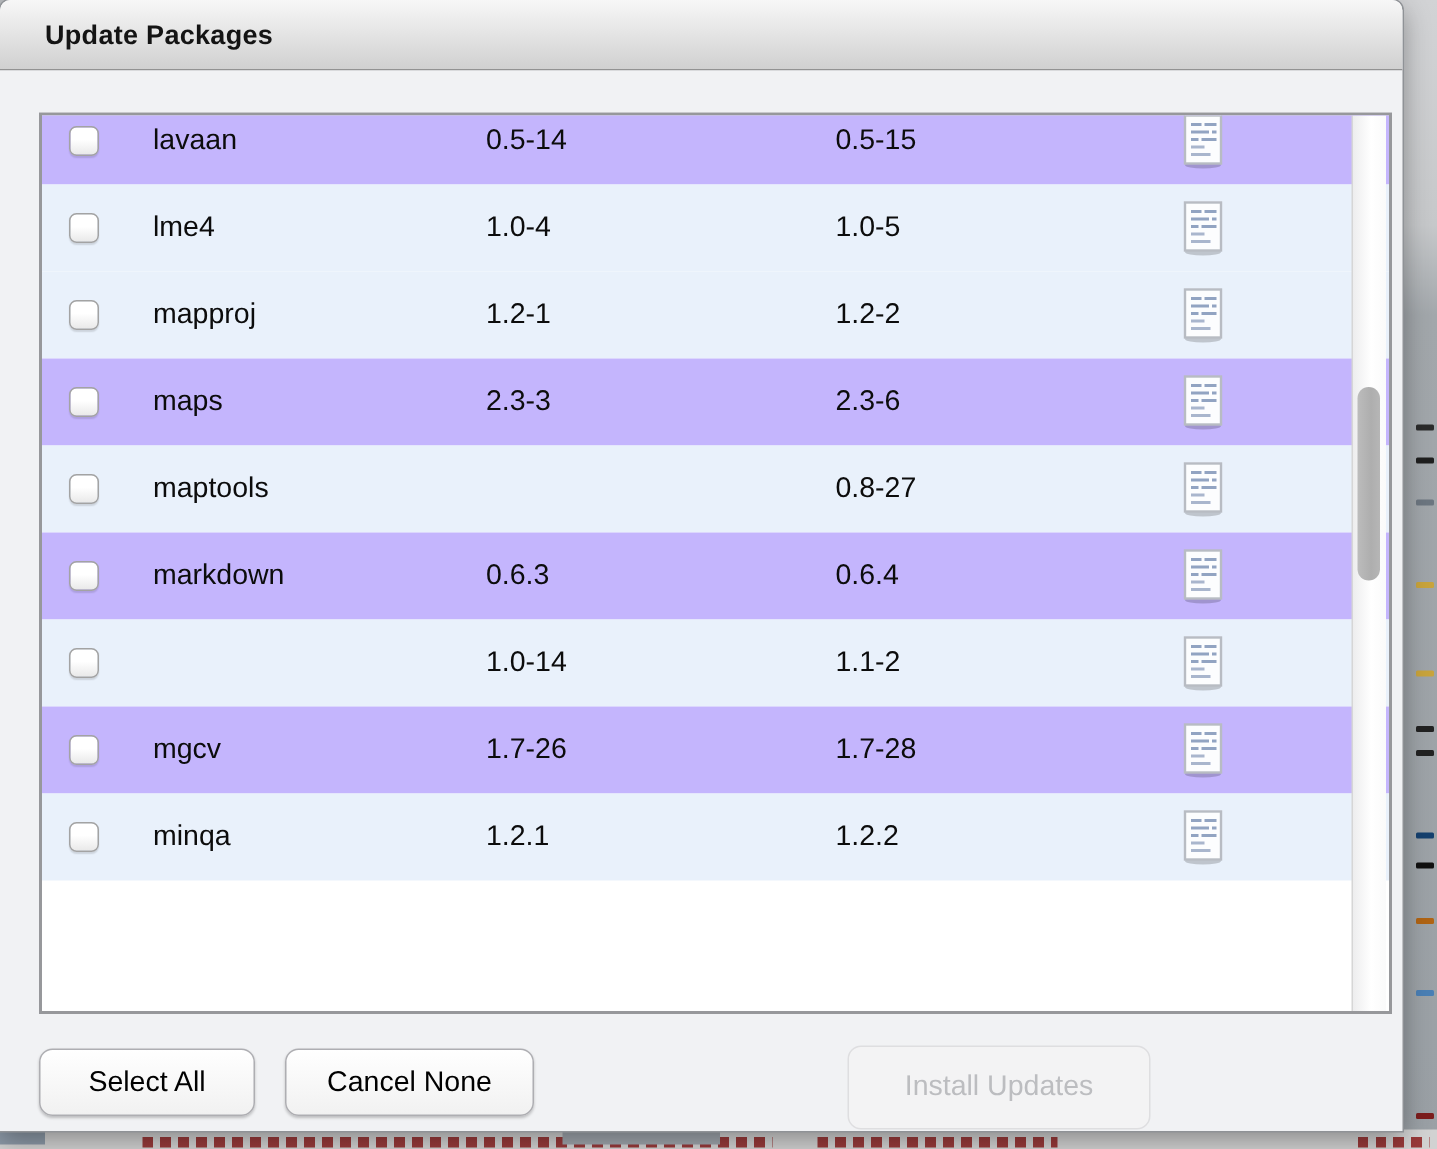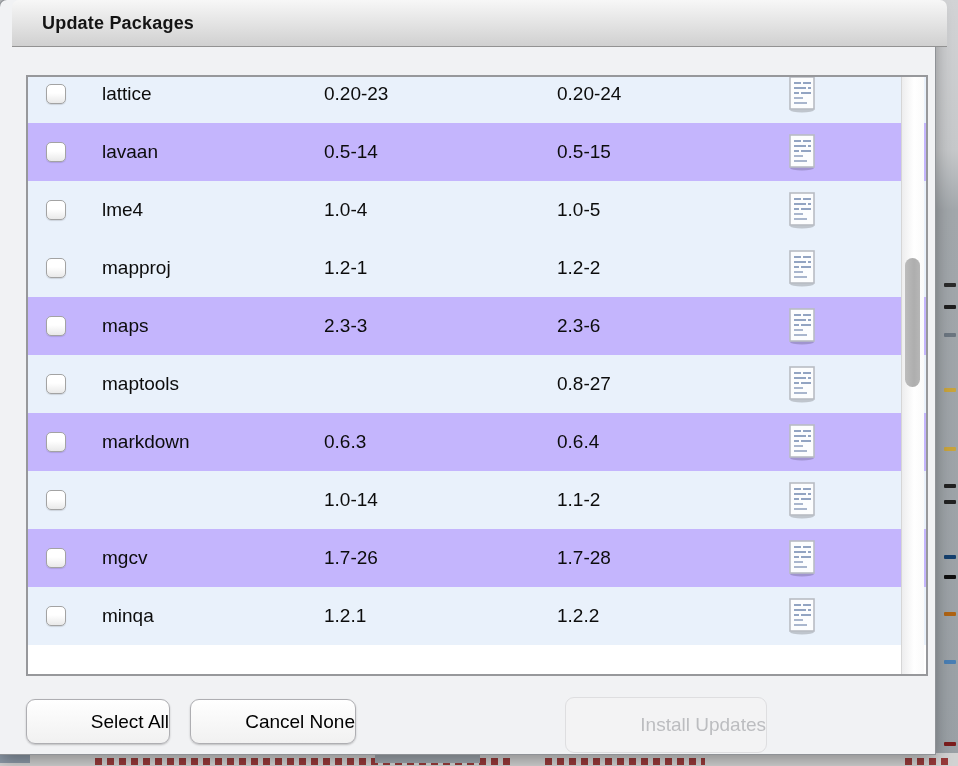--- a/index.html
+++ b/index.html
@@ -20,7 +20,7 @@
   .dialog { position:absolute; left:0; top:0; width:935px; height:754px;
     background:#f1f2f4; border-radius:7px 7px 0 0;
     box-shadow:0 0 0 1px #8f9296, 0 6px 18px rgba(0,0,0,.35); }
-  .titlebar { position:absolute; left:12px; top:0; width:100%; height:47px;
+  .titlebar { position:absolute; left:0; top:0; width:100%; height:47px;
     background:linear-gradient(#f7f7f7,#e2e2e2 55%,#d0d0d0);
     border-bottom:1px solid #929292; border-radius:7px 7px 0 0; }
   .title { position:absolute; left:30px; top:0; line-height:47px;

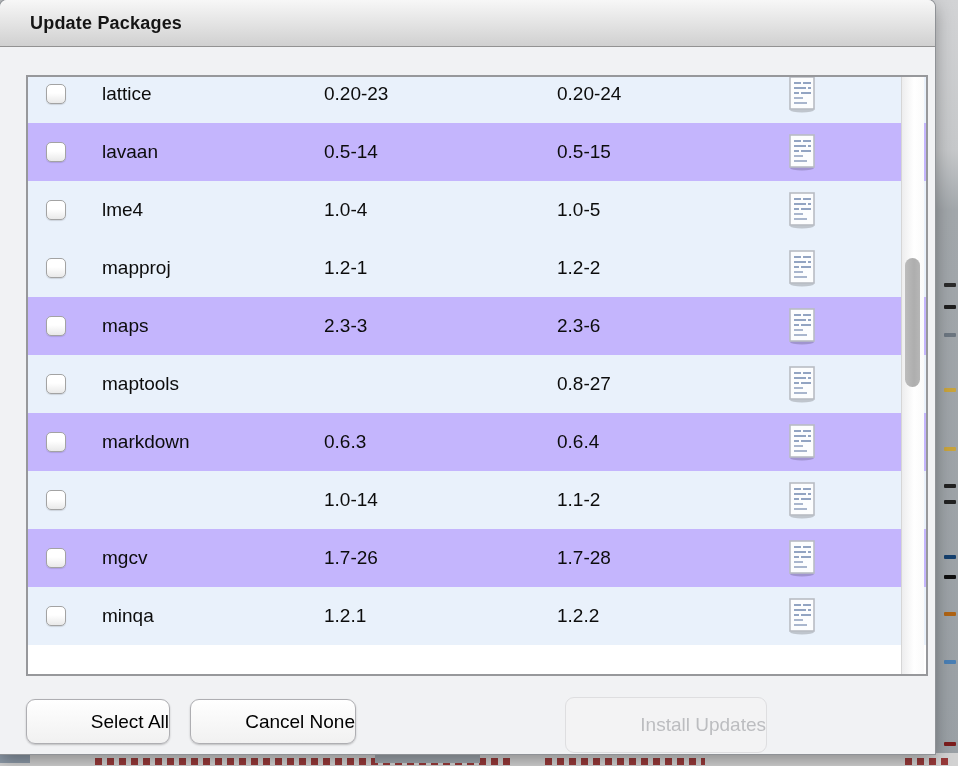--- a/index.html
+++ b/index.html
@@ -96,26 +96,6 @@
     <div class="list-frame">
       <div class="rows">
 
-          <div class="row alt">
-            <i class="cb"></i>
-            <span class="col-name">lattice</span>
-            <span class="col-v1">0.20-23</span>
-            <span class="col-v2">0.20-24</span>
-            <span class="news">
-              <svg width="34" height="38" viewBox="0 0 34 38">
-                <ellipse cx="17" cy="34" rx="12" ry="2.4" fill="rgba(0,0,0,0.18)"></ellipse>
-                <rect x="5" y="1" width="24" height="32" fill="#fcfdfe" stroke="#b8bcc3" stroke-width="1.6"></rect>
-                <rect x="9" y="6" width="7" height="2" fill="#92a4c2"></rect>
-                <rect x="18" y="6" width="8" height="2" fill="#92a4c2"></rect>
-                <rect x="9" y="11" width="12" height="2" fill="#92a4c2"></rect>
-                <rect x="23" y="11" width="3" height="2" fill="#92a4c2"></rect>
-                <rect x="9" y="16" width="5" height="2" fill="#92a4c2"></rect>
-                <rect x="16" y="16" width="10" height="2" fill="#92a4c2"></rect>
-                <rect x="9" y="21" width="9" height="2" fill="#a9b6cd"></rect>
-                <rect x="9" y="26" width="13" height="2" fill="#a9b6cd"></rect>
-              </svg>
-            </span>
-          </div>
 
           <div class="row">
             <i class="cb"></i>

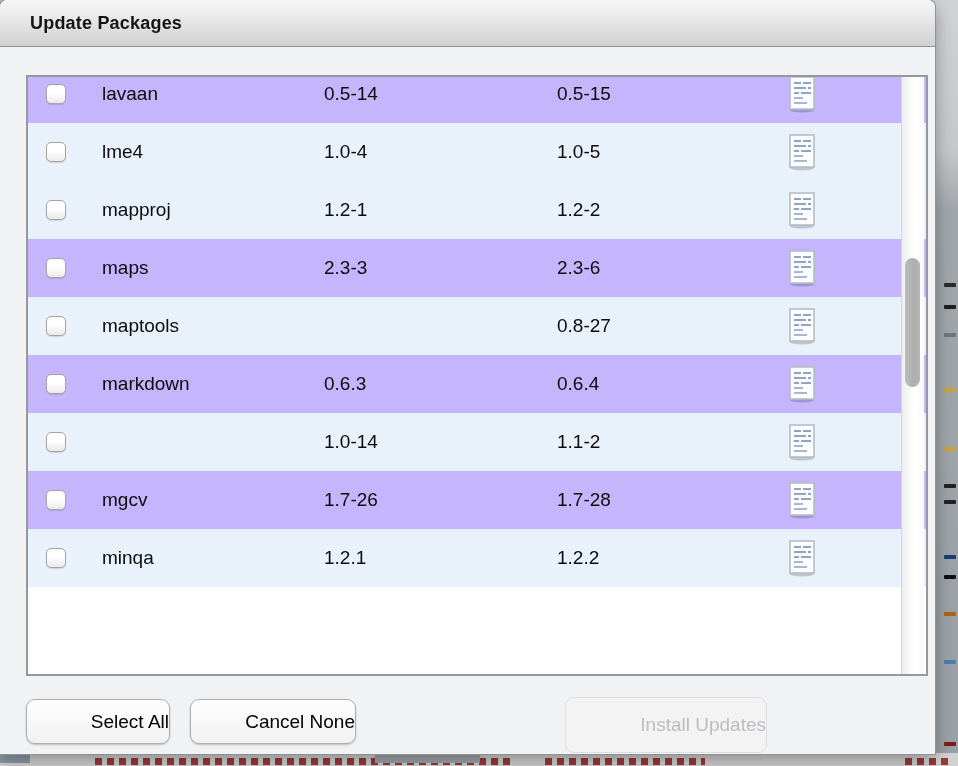--- a/index.html
+++ b/index.html
@@ -53,7 +53,7 @@
   .btn { position:absolute; height:45px; border-radius:9px;
     border:1px solid #aeaeb2; background:linear-gradient(#ffffff,#f1f1f1);
     box-shadow:0 1px 2px rgba(0,0,0,.22);
-    font-family:inherit; font-size:19px; color:#000; cursor:pointer;text-align:right; }
+    font-family:inherit; font-size:19px; color:#000; cursor:pointer; }
   .btn-select-all  { left:26px;  top:699px; width:144px; }
   .btn-select-none { left:190px; top:699px; width:166px; }
   .btn-install     { left:565px; top:697px; width:202px; height:56px;

